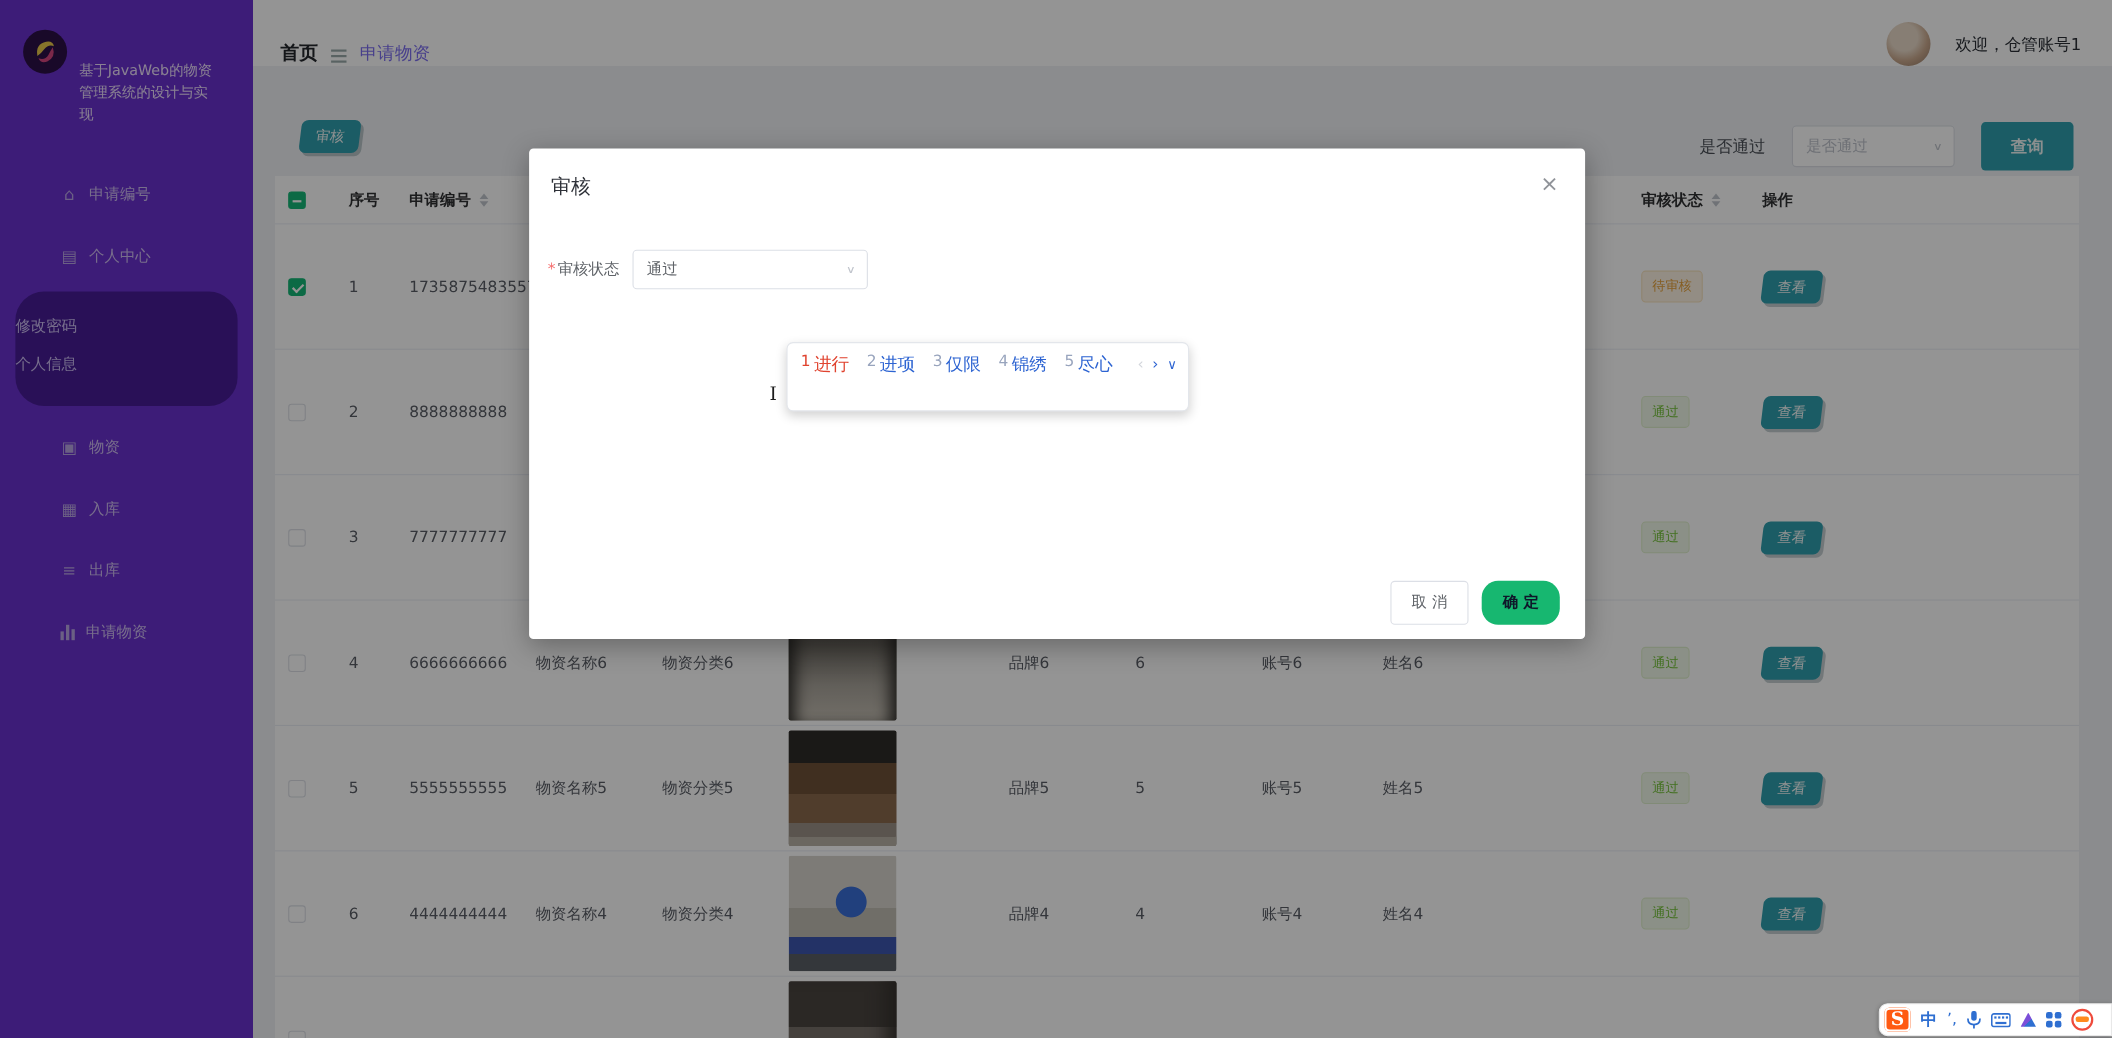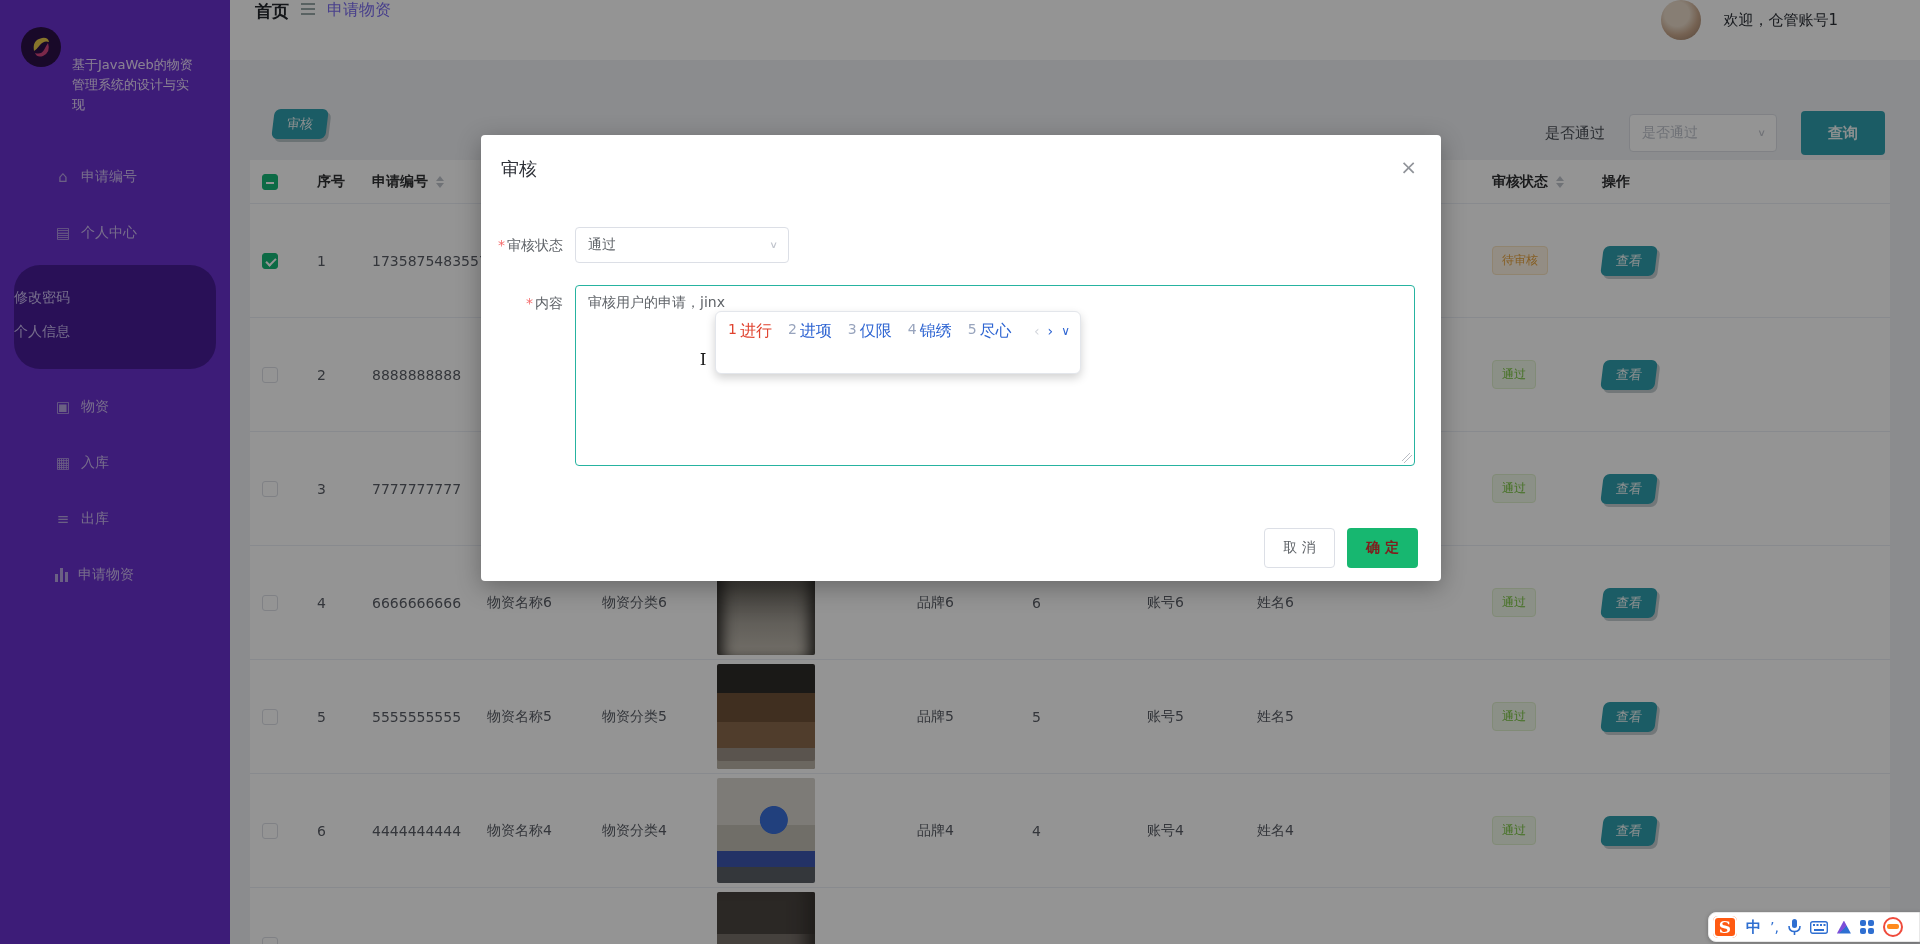--- a/index.html
+++ b/index.html
@@ -21,7 +21,7 @@
   .bars-icon i:nth-child(1){height:8px}.bars-icon i:nth-child(2){height:14px}.bars-icon i:nth-child(3){height:10px}
 
   
-  .topbar { position:absolute; left:230px; top:0; right:0; height:60px; background:#fff; display:flex; align-items:flex-start; padding:0 82px 0 25px; z-index:5; }
+  .topbar { position:absolute; left:230px; top:0; right:0; height:60px; background:#fff; display:flex; align-items:flex-end; padding:0 28px 0 25px; z-index:5; }
   .crumb-home { font-size:17px; font-weight:bold; color:#23262b; }
   .crumb-sep { width:14px; margin:0 12px; display:inline-block; }
   .crumb-sep i { display:block; height:2px; background:#9aa; margin:3px 0; }

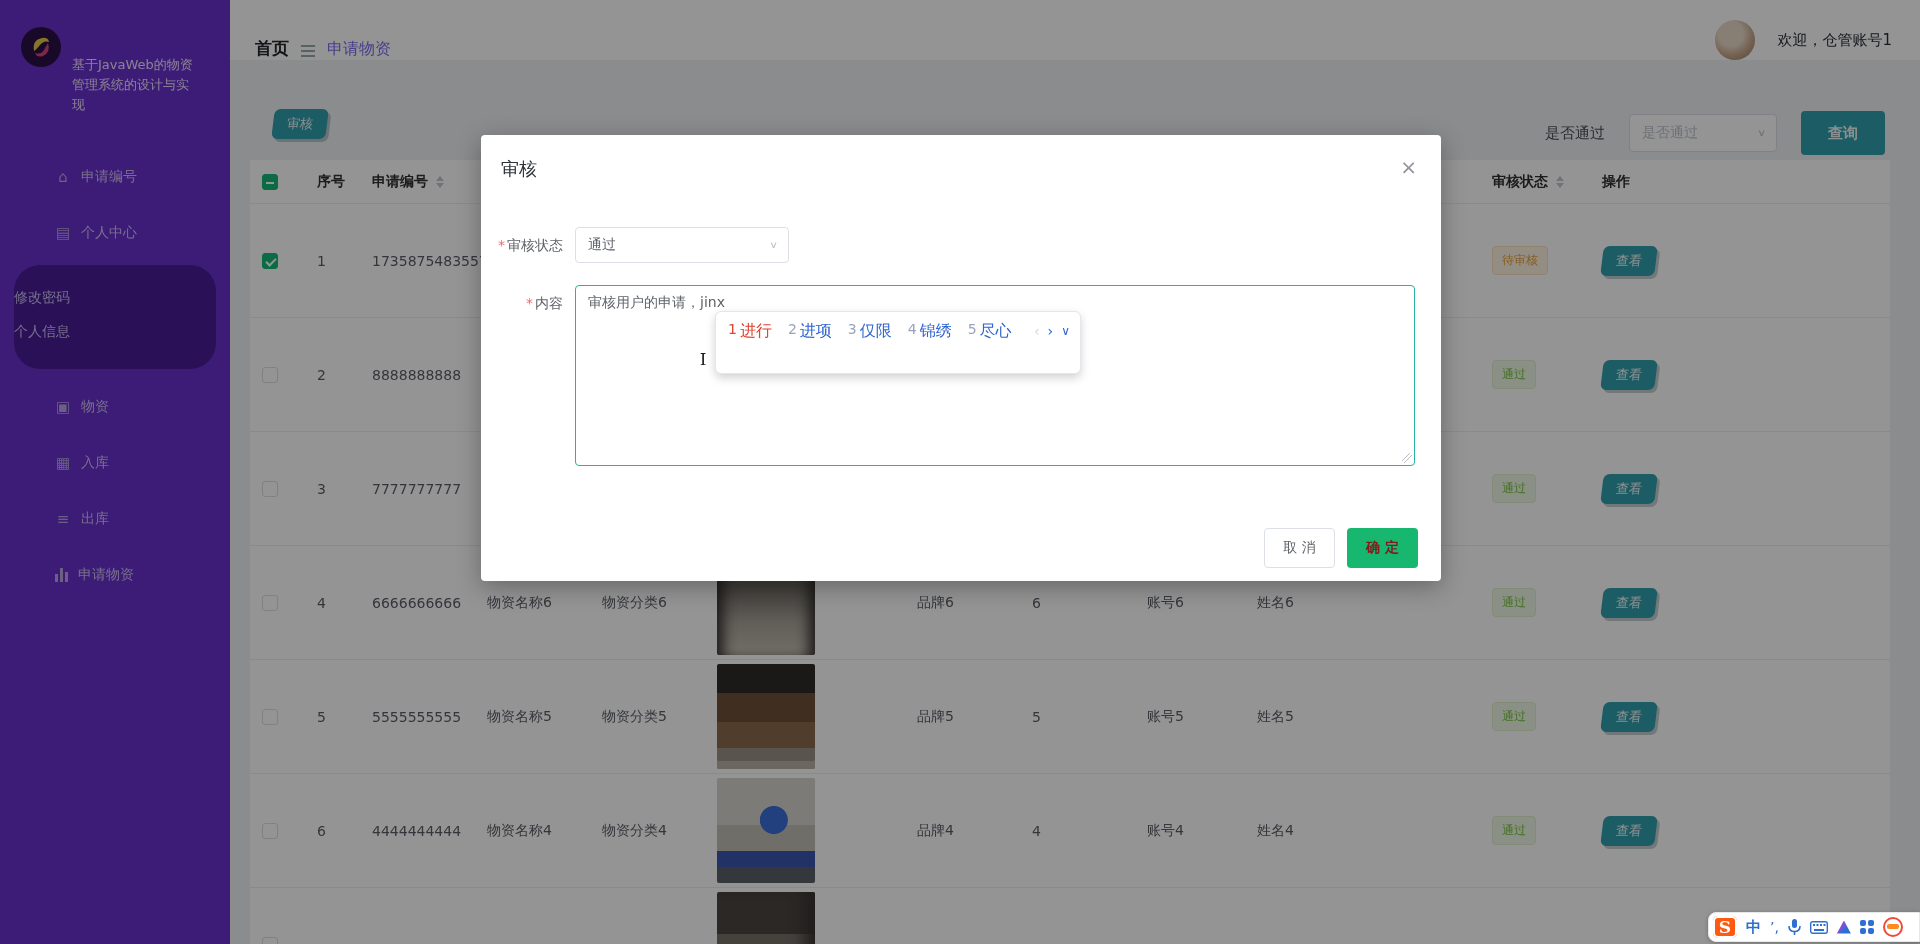--- a/index.html
+++ b/index.html
@@ -394,13 +394,6 @@
     </div>
   </div>
 
-  <div class="frow frow-content">
-    <div class="flabel"><span class="req">*</span><span>内容</span></div>
-    <div class="ta">
-      <span>审核用户的申请，jinx</span>
-      <span class="ta-resize"></span>
-    </div>
-  </div>
 
   <div class="ibeam">I</div>
 

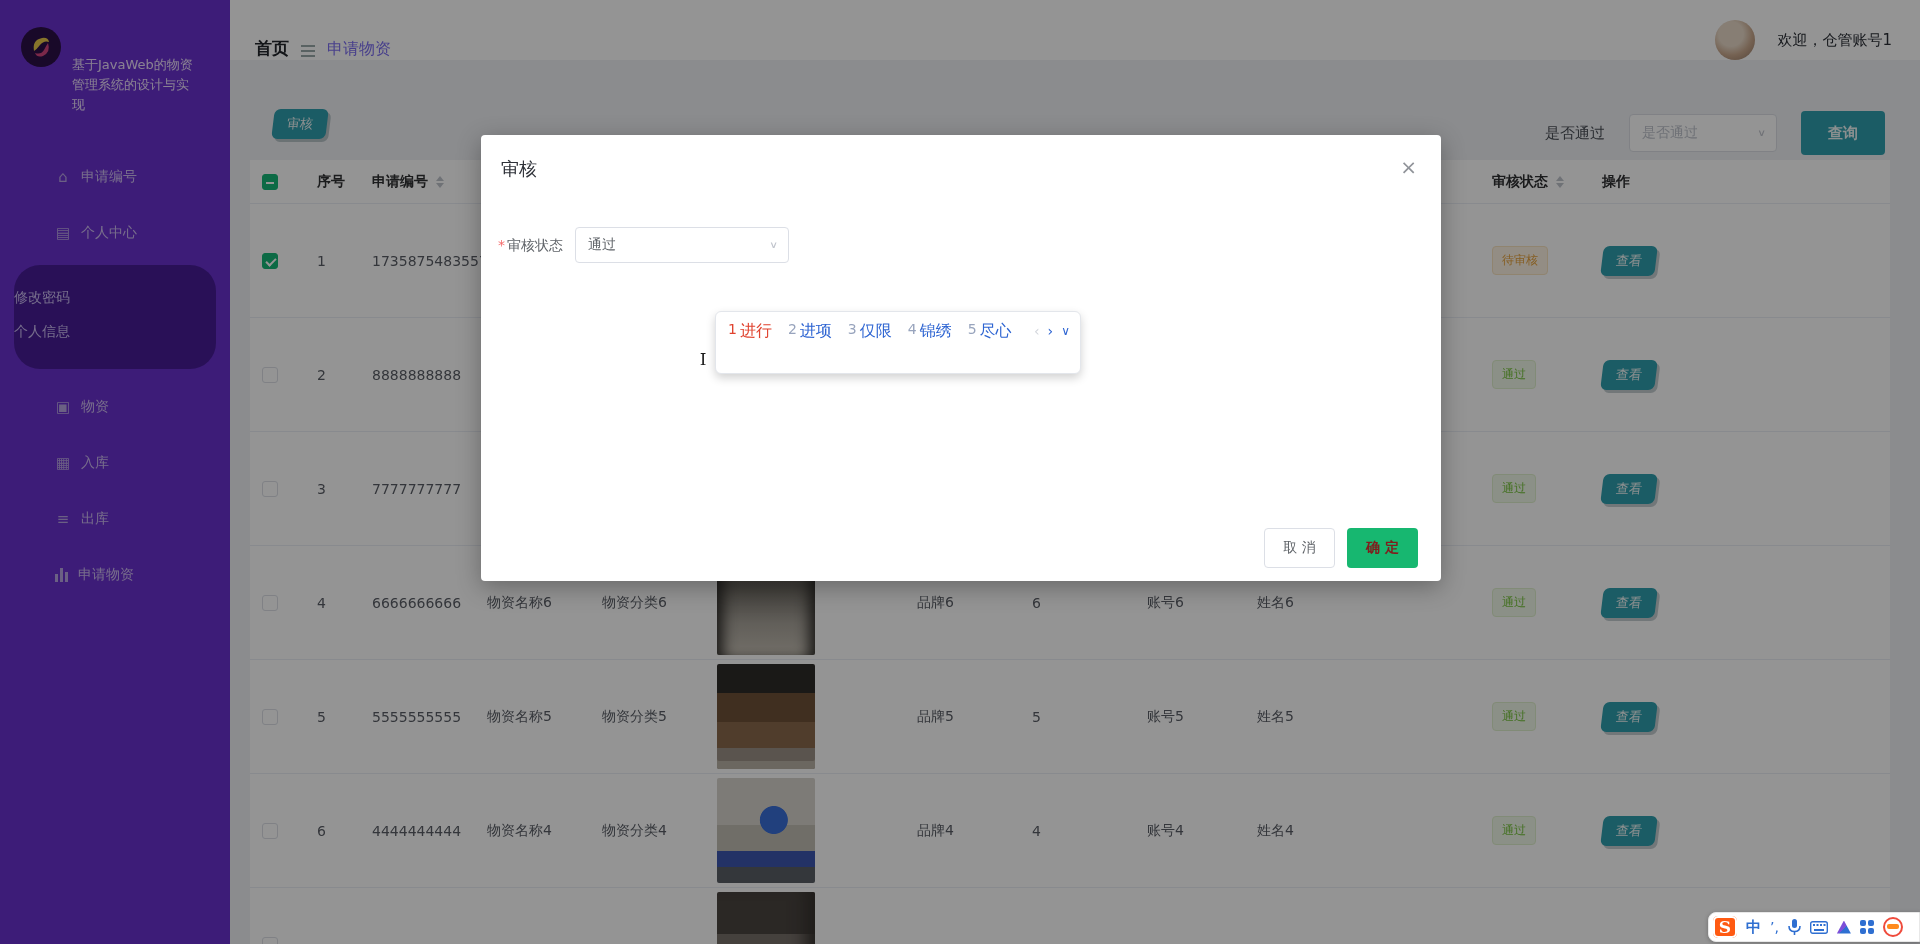--- a/index.html
+++ b/index.html
@@ -103,7 +103,7 @@
 
   .modal-footer { position:absolute; right:23px; bottom:13px; display:flex; gap:12px; }
   .btn-cancel { width:71px; height:40px; background:#fff; border:1px solid #dcdfe6; border-radius:4px; color:#5f6368; font-size:14px; cursor:pointer; font-family:inherit; }
-  .btn-confirm { width:71px; height:40px; background:#17b770; border:none; border-radius:4px; color:#7f1d1d; font-size:14px; font-weight:bold; cursor:pointer; font-family:inherit; }
+  .btn-confirm { width:71px; height:40px; background:#17b770; border:none; border-radius:15px; color:#0f172a; font-size:14px; font-weight:bold; cursor:pointer; font-family:inherit; }
 
   
   .ime-bar { position:absolute; right:0; bottom:2px; height:30px; width:212px; background:#fff; border:1px solid #e8e8e8; border-radius:8px 0 0 8px; box-shadow:0 1px 4px rgba(0,0,0,.25); z-index:100; display:flex; align-items:center; padding:0 6px 0 4px; gap:9px; }

